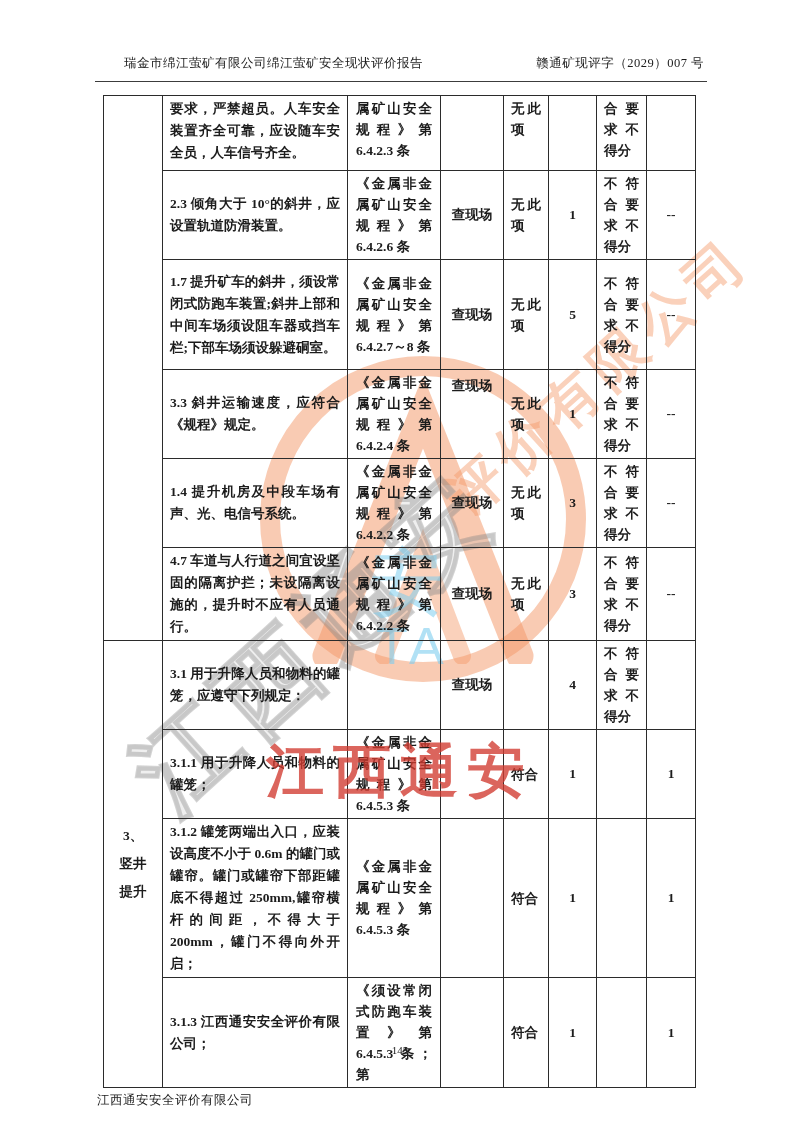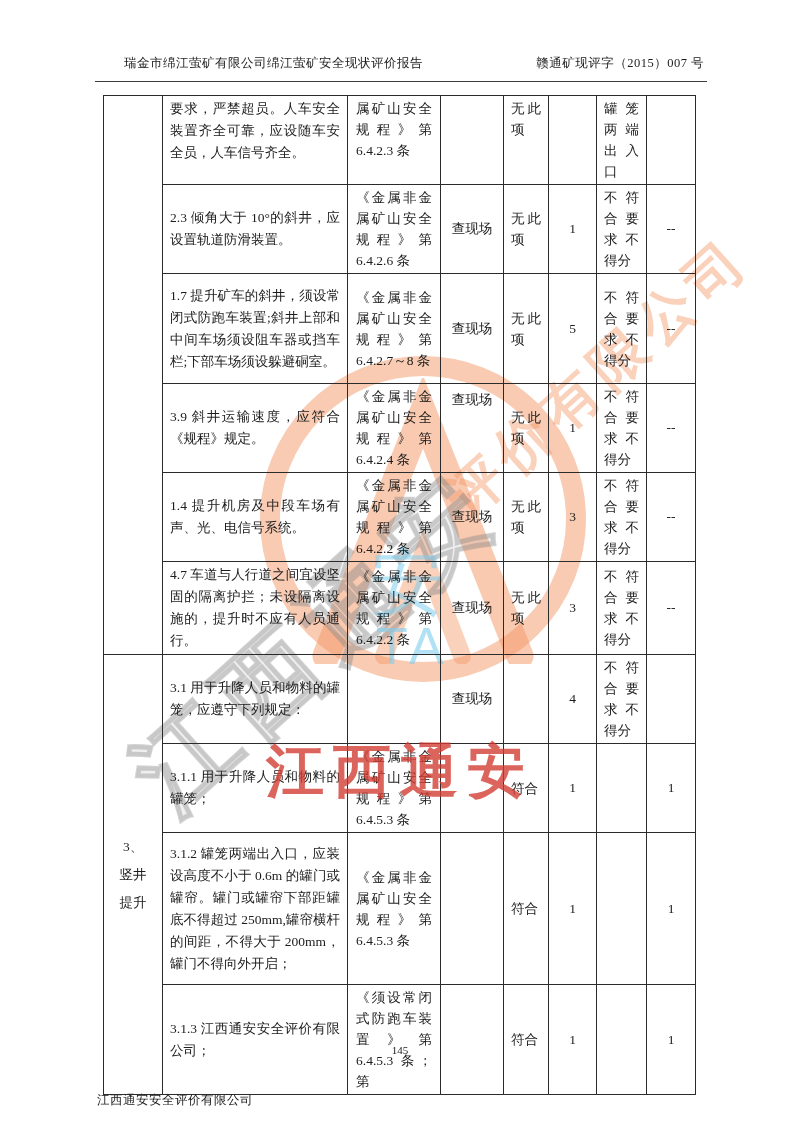--- a/index.html
+++ b/index.html
@@ -88,7 +88,7 @@
 <body>
 
 <div class="header-left">瑞金市绵江萤矿有限公司绵江萤矿安全现状评价报告</div>
-<div class="header-right">赣通矿现评字（2015）007 号</div>
+<div class="header-right">赣通矿现评字（2029）007 号</div>
 <div class="header-rule"></div>
 
 <div class="wm wm-ring"></div>

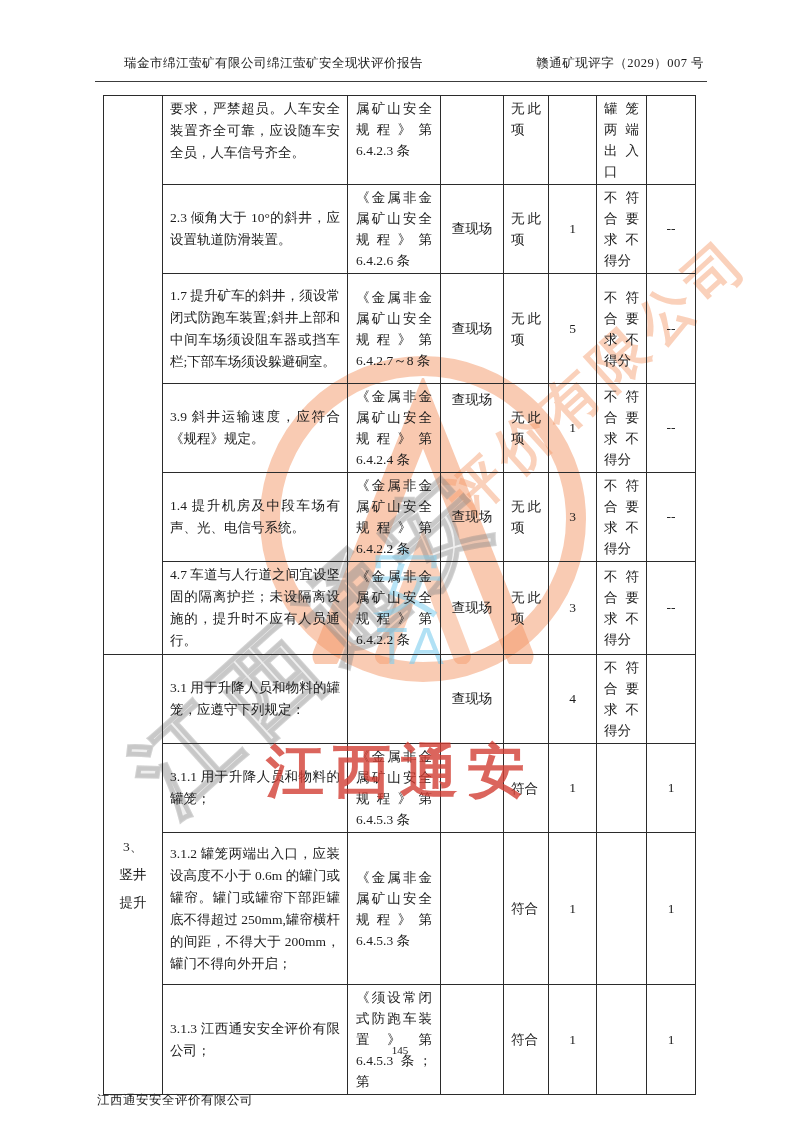--- a/index.html
+++ b/index.html
@@ -24,6 +24,7 @@
     position:absolute; left:103px; top:95px;
     width:592px; border-collapse:collapse; table-layout:fixed;
     z-index:1;
+    font-weight:bold;
   }
   .eval-table td {
     border:1px solid #2b2b2b;

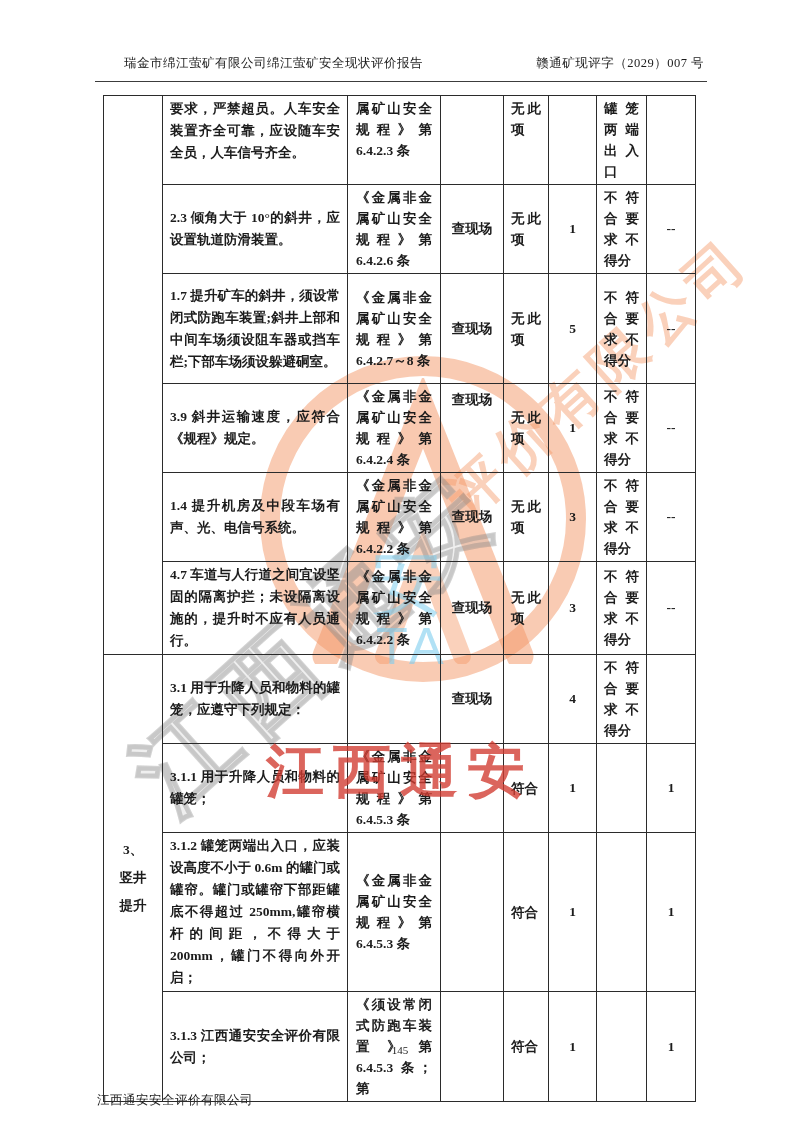--- a/index.html
+++ b/index.html
@@ -121,7 +121,7 @@
     <td class="cell-center"></td>
     <td class="cell-standard">无此项</td>
     <td class="cell-center"></td>
-    <td class="cell-standard">罐笼两端出入口</td>
+    <td class="cell-standard">合要求不得分</td>
     <td class="cell-center"></td>
   </tr>
   <tr style="height:82px">

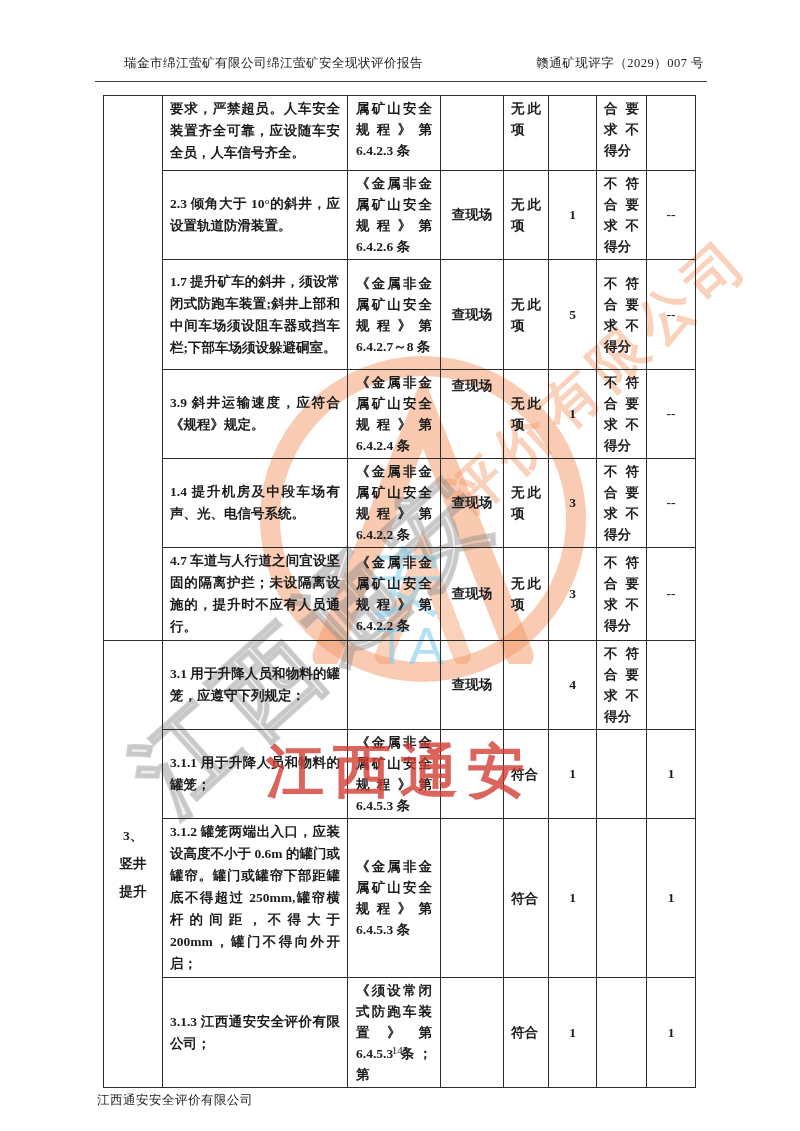--- a/index.html
+++ b/index.html
@@ -143,7 +143,7 @@
     <td class="cell-center">--</td>
   </tr>
   <tr style="height:85px">
-    <td class="cell-item">3.9 斜井运输速度，应符合《规程》规定。</td>
+    <td class="cell-item">3.3 斜井运输速度，应符合《规程》规定。</td>
     <td class="cell-basis">《金属非金属矿山安全规程》第 6.4.2.4 条</td>
     <td class="cell-center vtop">查现场</td>
     <td class="cell-standard">无此项</td>

